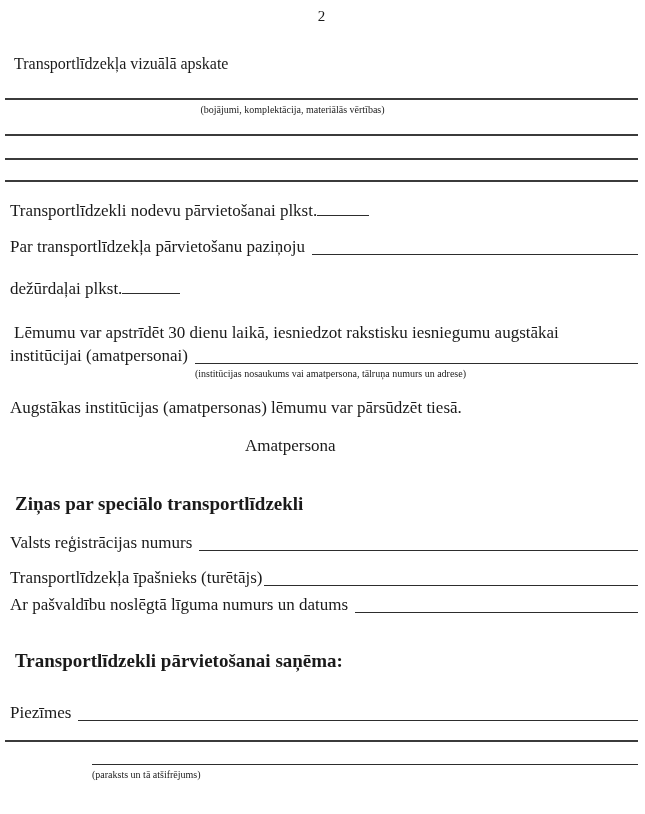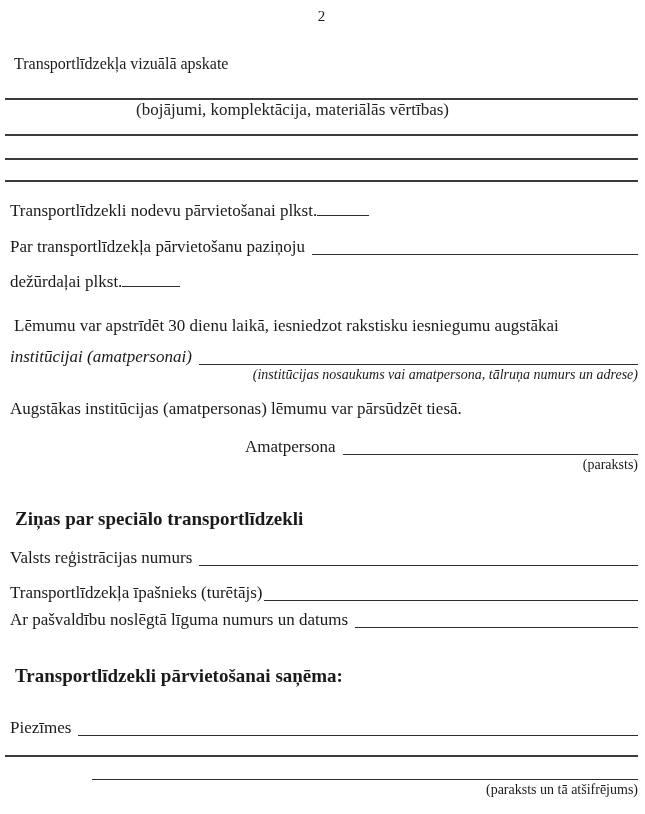--- a/index.html
+++ b/index.html
@@ -24,7 +24,7 @@
   .rule-2 { margin-top:17px; }
   .rule-3 { margin-top:22px; }
   .rule-4 { margin-top:20px; }
-  .caption { font-size:17px; line-height:14px; color:#222; }
+  .caption { font-size:10px; line-height:14px; color:#222; }
   .caption-center-block { width:575px; text-align:center; margin-top:3px; }
   .row { display:flex; align-items:flex-end; }
   .row .label { white-space:nowrap; }

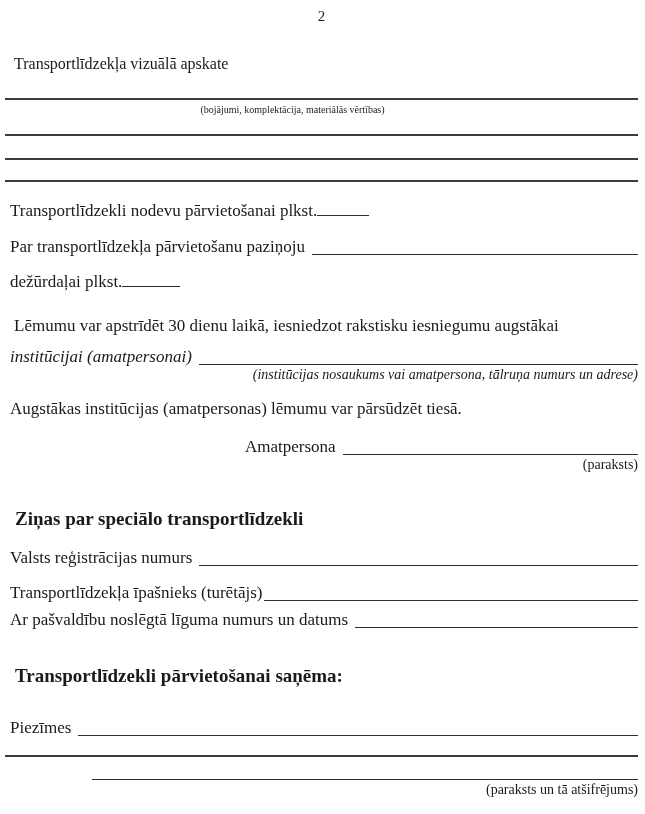--- a/index.html
+++ b/index.html
@@ -37,7 +37,7 @@
   .bold-heading { font-weight:bold; margin-left:10px; font-size:19px; }
   .p-handover-1 { margin-top:17px; }
   .p-handover-2 { margin-top:13px; }
-  .p-handover-3 { margin-top:12px; }
+  .p-handover-3 { margin-top:19px; }
   .p-appeal { margin-top:21px; padding-left:4px; }
   .appeal-line2-row { margin-top:8px;font-style:italic; }
   .p-court { margin-top:15px; }

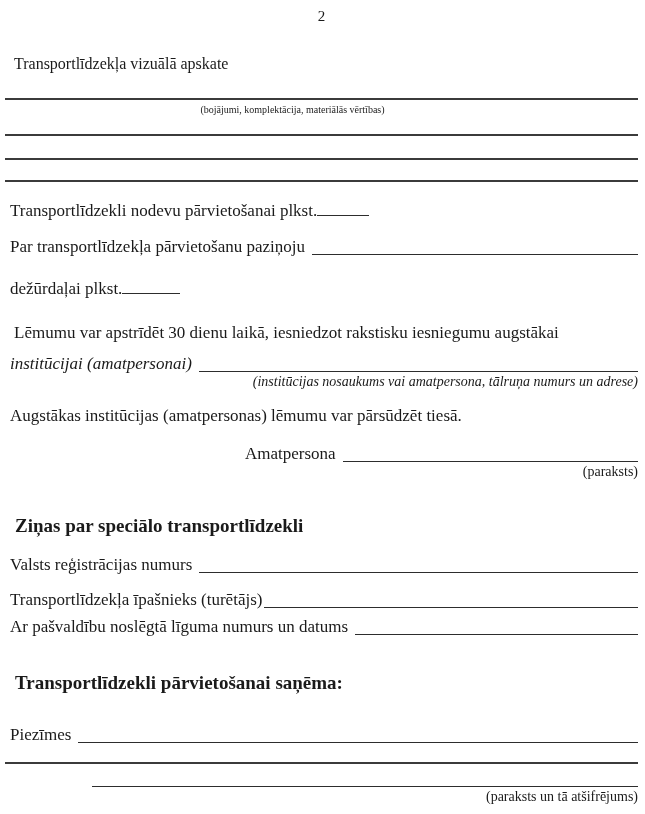--- a/index.html
+++ b/index.html
@@ -39,7 +39,7 @@
   .p-handover-2 { margin-top:13px; }
   .p-handover-3 { margin-top:19px; }
   .p-appeal { margin-top:21px; padding-left:4px; }
-  .appeal-line2-row { margin-top:8px;font-style:italic; }
+  .appeal-line2-row { margin-top:0; }
   .p-court { margin-top:15px; }
   .p-official { margin-top:15px; margin-left:240px; }
   .h-special { margin-top:35px; }

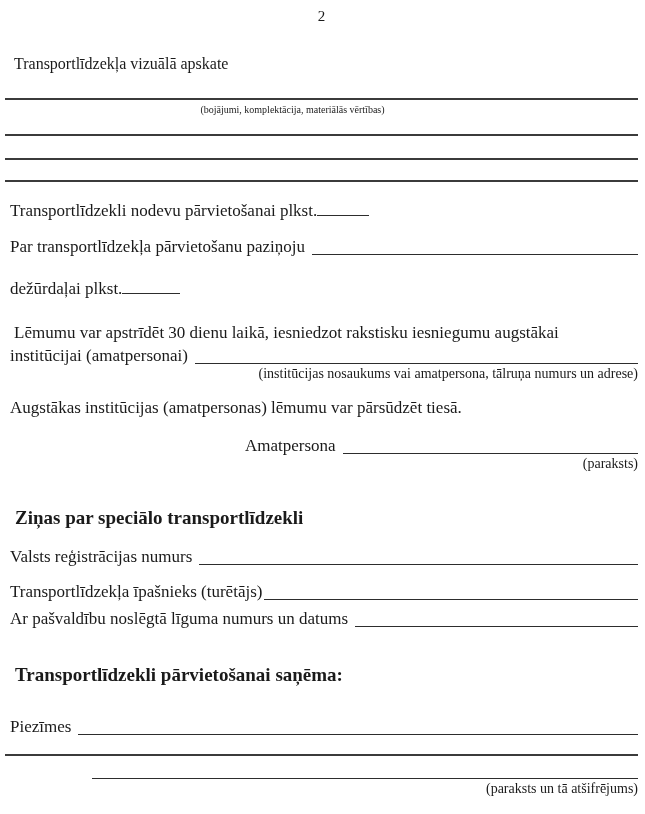--- a/index.html
+++ b/index.html
@@ -32,7 +32,7 @@
   .row-cap { display:flex; align-items:flex-start; }
   .fillcol { flex:1; display:flex; flex-direction:column; margin-left:7px; }
   .fillcol .fline { height:19px; border-bottom:1.6px solid #2d2d2d; }
-  .fillcol .fcap { font-size:14px; line-height:14px; text-align:right; padding-top:3px; }
+  .fillcol .fcap { font-size:10px; line-height:14px; text-align:left; padding-top:3px; }
   .blank { display:inline-block; height:14px; border-bottom:1.6px solid #2d2d2d; vertical-align:baseline; }
   .bold-heading { font-weight:bold; margin-left:10px; font-size:19px; }
   .p-handover-1 { margin-top:17px; }

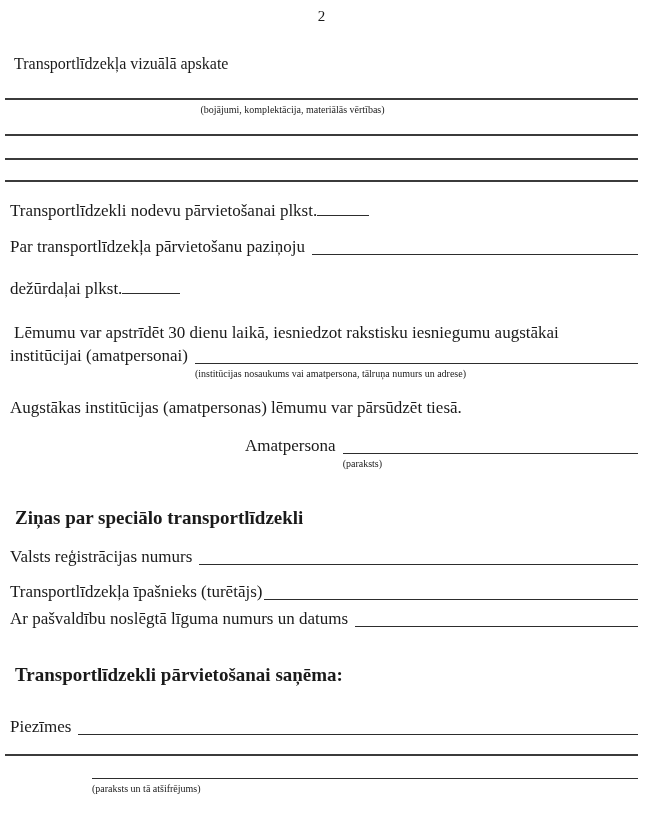--- a/index.html
+++ b/index.html
@@ -88,10 +88,6 @@
 
   <div class="row-cap p-official">
     <span class="label">Amatpersona</span>
-    <span class="fillcol">
-      <span class="fline"></span>
-      <span class="fcap">(paraksts)</span>
-    </span>
   </div>
 
   <div class="bold-heading h-special">Ziņas par speciālo transportlīdzekli</div>

